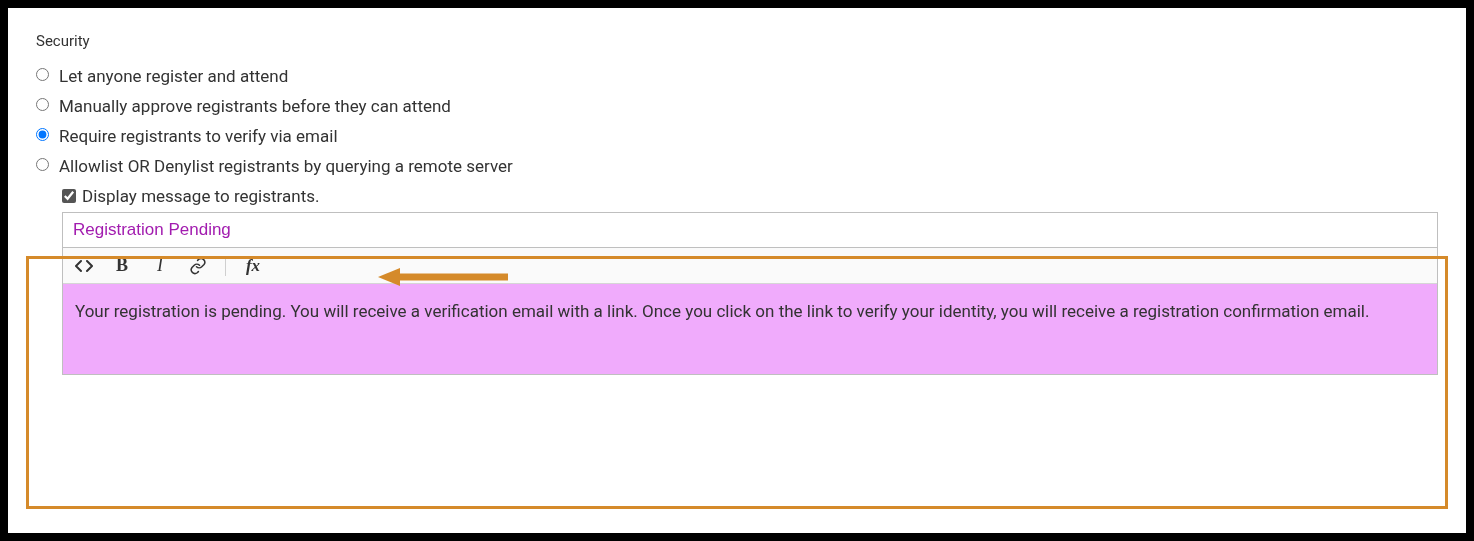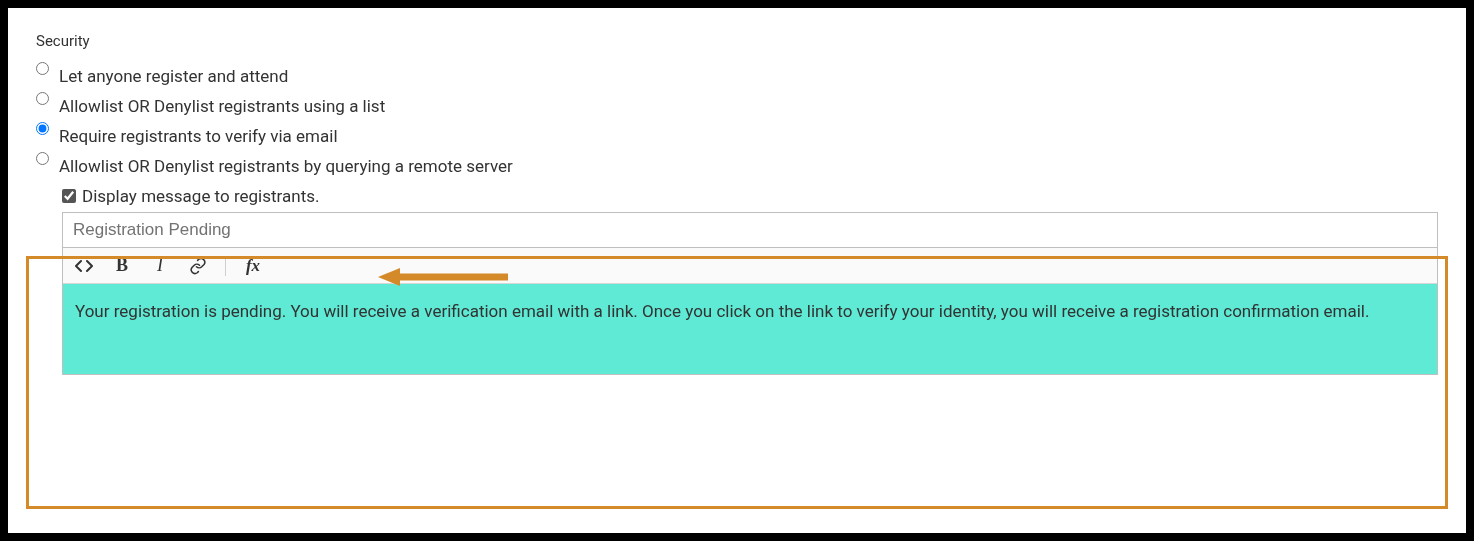--- a/index.html
+++ b/index.html
@@ -29,6 +29,7 @@
   }
   .radio-row {
     display: flex;
+    align-items: center;
     gap: 10px;
     margin-bottom: 10px;
     font-size: 17px;

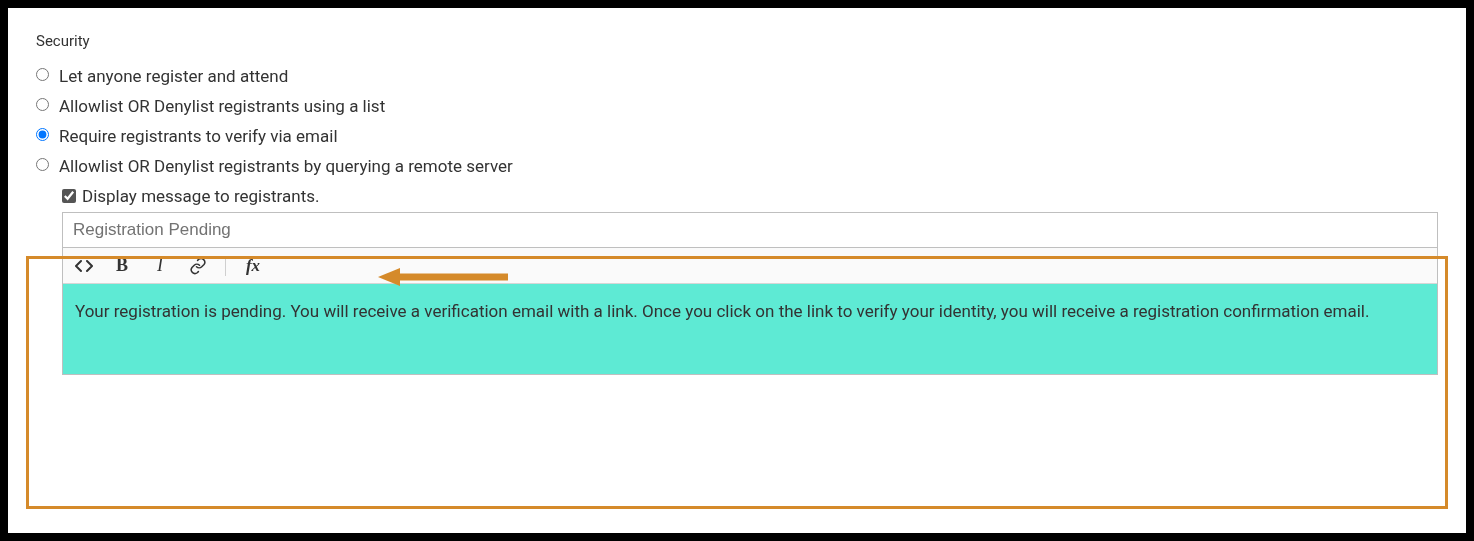--- a/index.html
+++ b/index.html
@@ -143,6 +143,10 @@
     <span>Let anyone register and attend</span>
   </label>
 
+  <label class="radio-row">
+    <input type="radio" name="sec" style="">
+    <span>Manually approve registrants before they can attend</span>
+  </label>
 
   <label class="radio-row">
     <input type="radio" name="sec" style="">

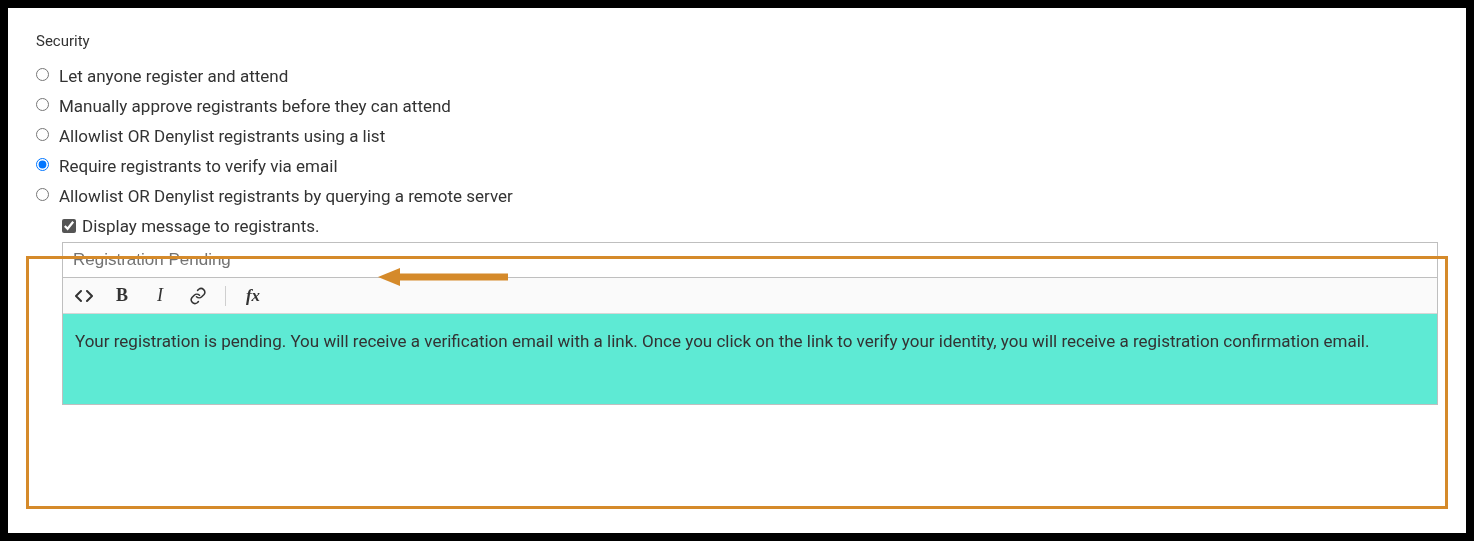--- a/index.html
+++ b/index.html
@@ -148,10 +148,6 @@
     <span>Manually approve registrants before they can attend</span>
   </label>
 
-  <label class="radio-row">
-    <input type="radio" name="sec" style="">
-    <span>Allowlist OR Denylist registrants using a list</span>
-  </label>
 
   <label class="radio-row">
     <input type="radio" name="sec" checked="" style="">

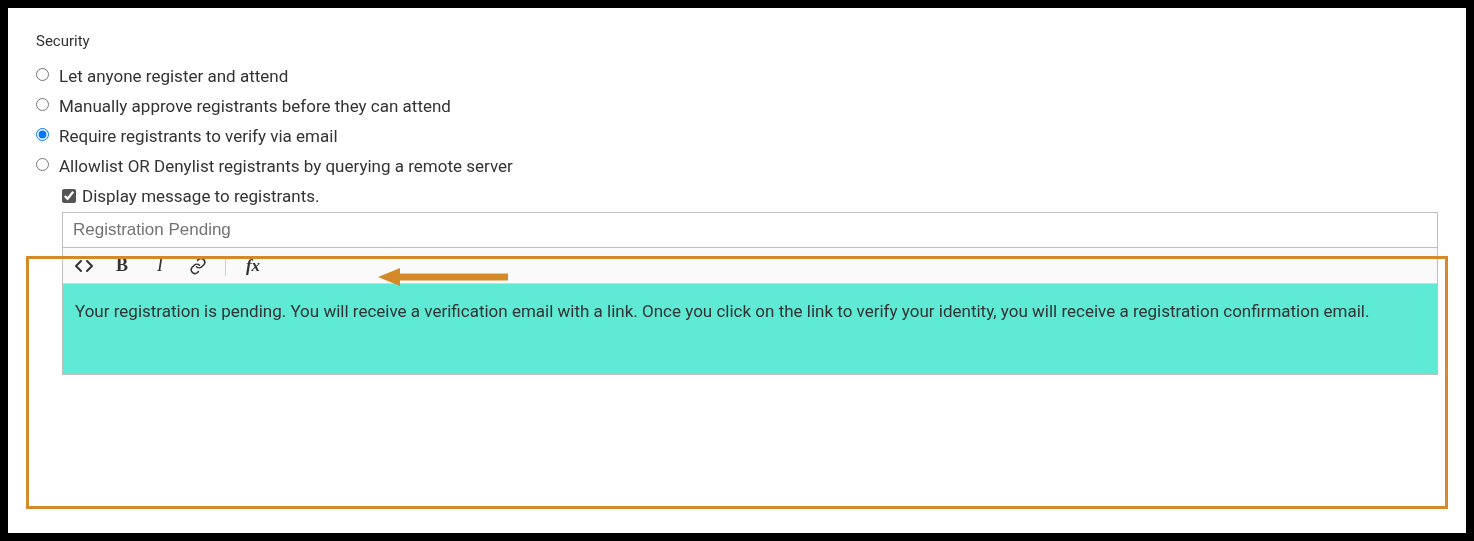--- a/index.html
+++ b/index.html
@@ -81,7 +81,7 @@
     height: 36px;
     border: 1px solid #bfbfbf;
     font-size: 17px;
-    color: #737373;
+    color: #a21caf;
     padding: 4px 10px;
     background: #fff;
     margin-bottom: 0;

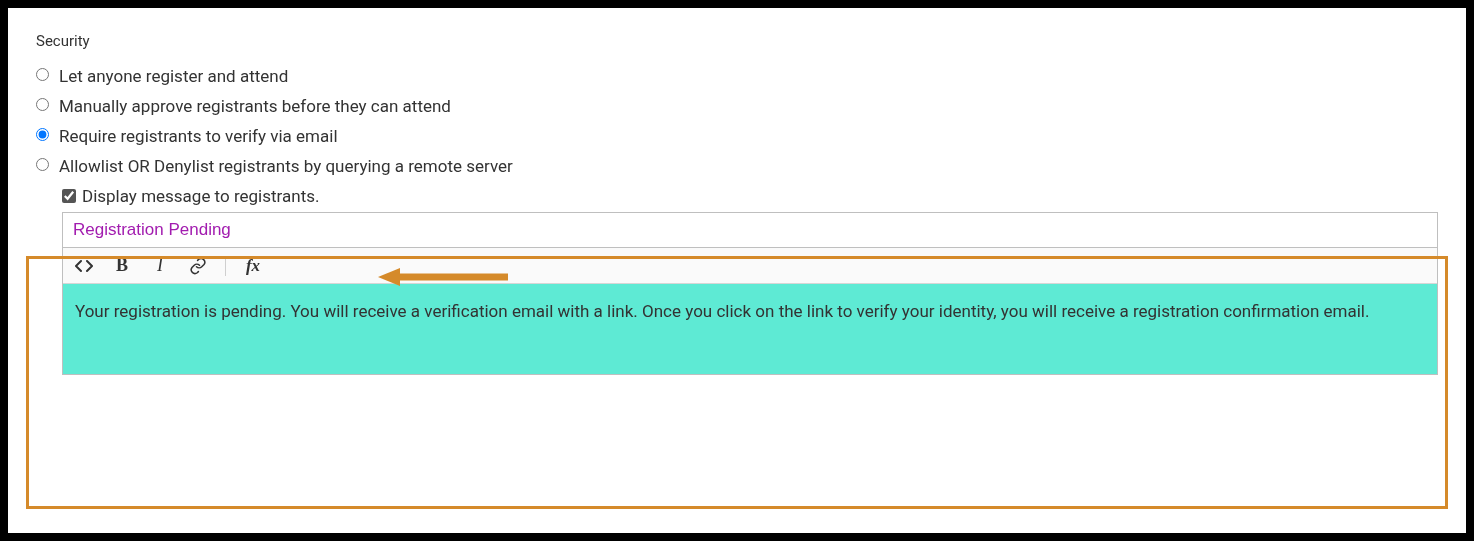--- a/index.html
+++ b/index.html
@@ -120,7 +120,7 @@
     color: #333;
     line-height: 1.55;
     min-height: 90px;
-    background: #5eead4;
+    background: #f0abfc;
     outline: none;
   }
   .fx {

